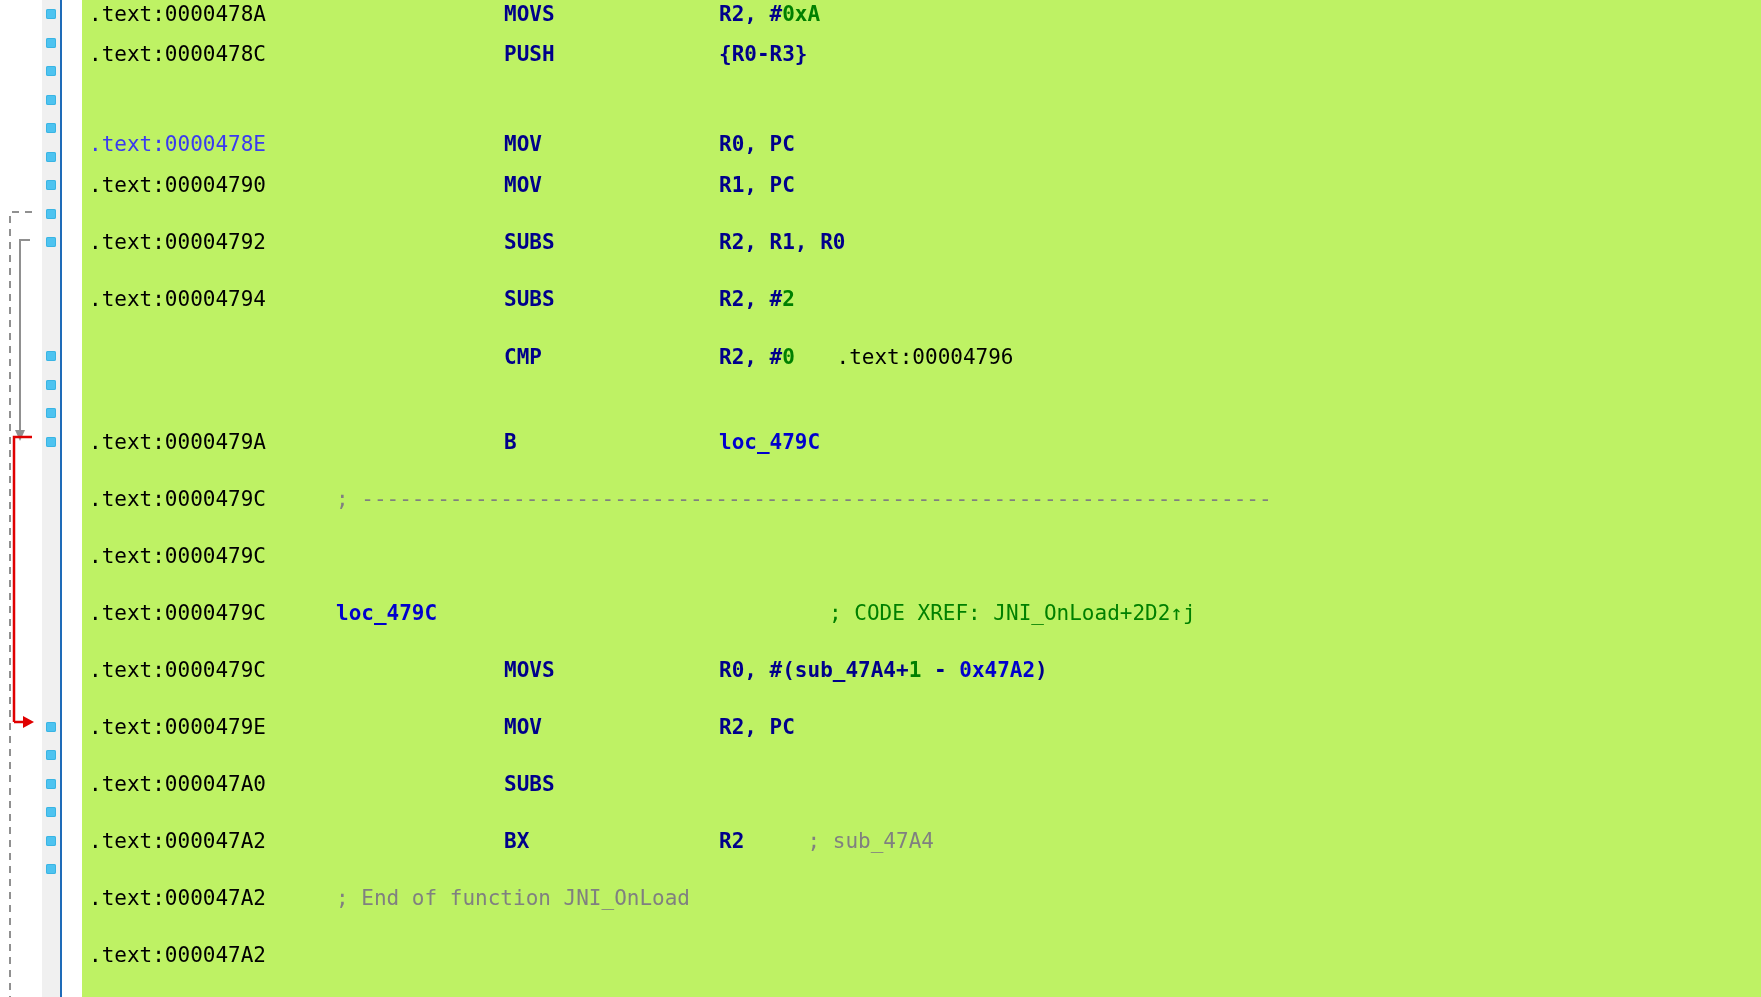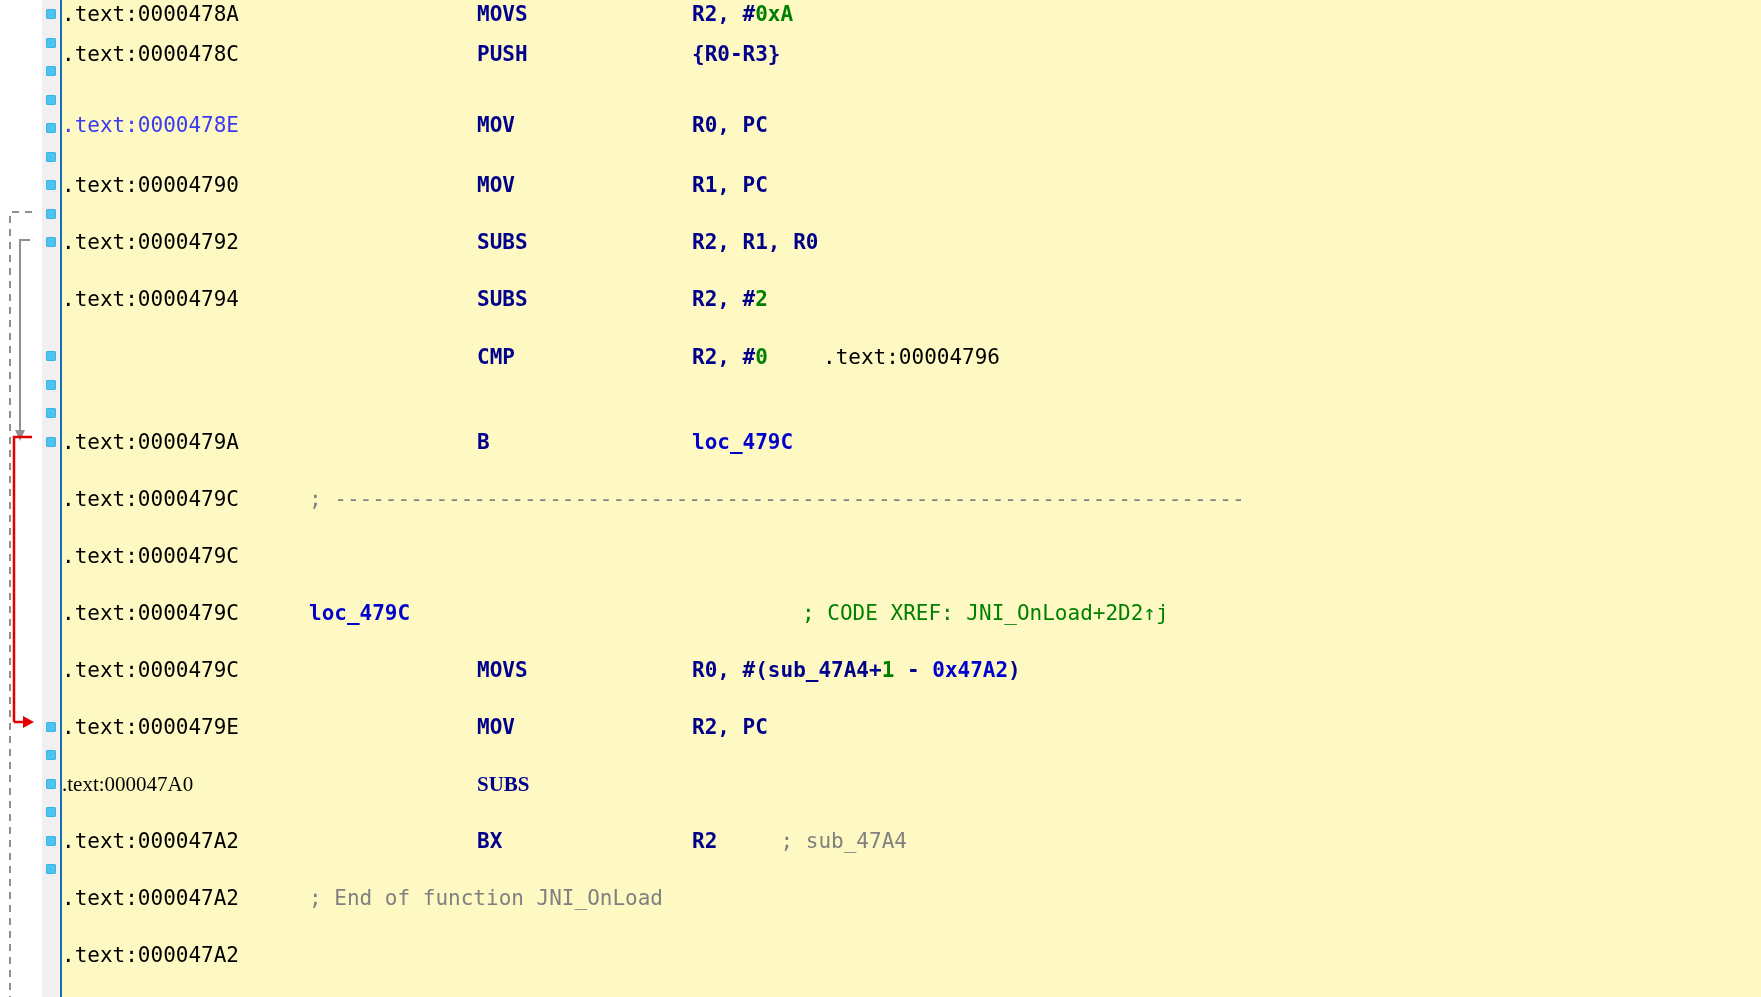--- a/index.html
+++ b/index.html
@@ -61,8 +61,9 @@
     position: relative;
     flex: 1 1 auto;
     overflow: hidden;
-    background: #fef9c3;
-    padding-left: 0;
+    background: #bef264;
+    padding-left: 7px;
+    margin-left: 20px;
   }
   .code-line {
     position: relative;

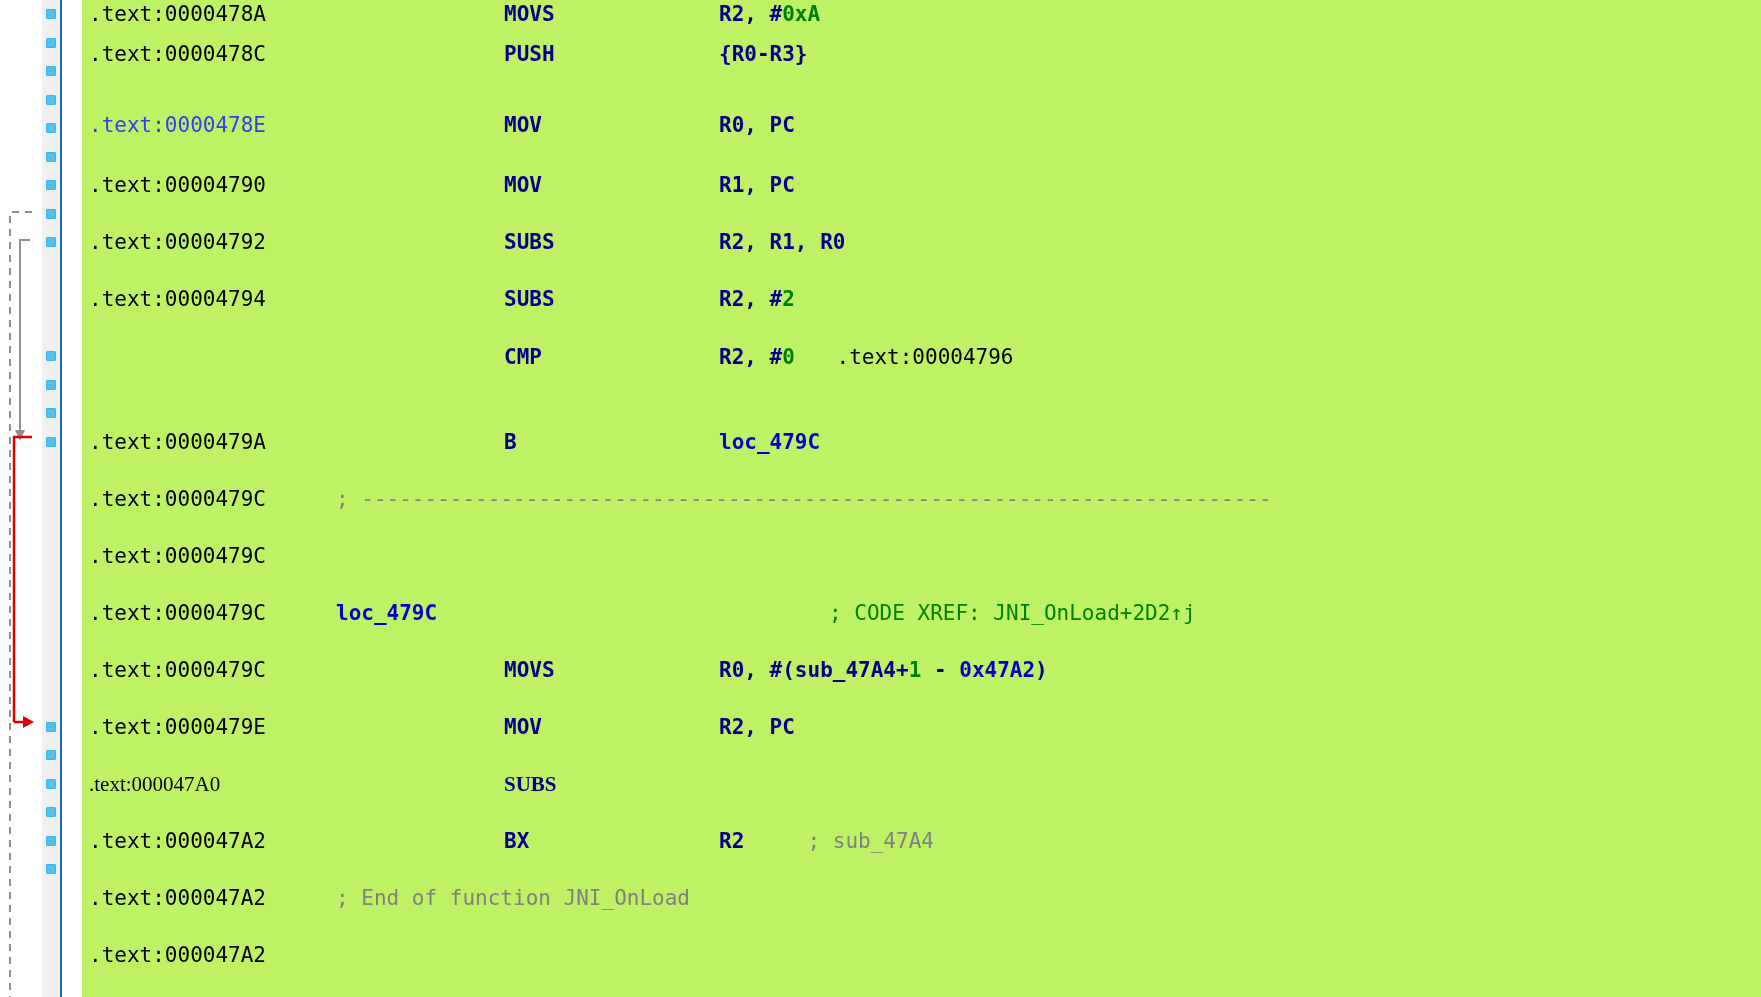--- a/index.html
+++ b/index.html
@@ -140,7 +140,7 @@
   <div class="code-area" id="code-area">
       <div class="code-line" style="top: 0px;"><span class="addr">.text:0000478A</span><span class="mnem col-mnem">MOVS</span><span class="col-ops"><span class="ops">R2, #</span><span class="num">0xA</span></span></div>
       <div class="code-line" style="top: 11px;"><span class="addr">.text:0000478C</span><span class="mnem col-mnem">PUSH</span><span class="col-ops"><span class="ops">{R0-R3}</span></span></div>
-      <div class="code-line" style="top: 54px;"><span class="addr cur">.text:0000478E</span><span class="mnem col-mnem">MOV</span><span class="col-ops"><span class="ops">R0, PC</span></span></div>
+      <div class="code-line" style="top: 73px;"><span class="addr cur">.text:0000478E</span><span class="mnem col-mnem">MOV</span><span class="col-ops"><span class="ops">R0, PC</span></span></div>
       <div class="code-line" style="top: 85.5px;"><span class="addr">.text:00004790</span><span class="mnem col-mnem">MOV</span><span class="col-ops"><span class="ops">R1, PC</span></span></div>
       <div class="code-line" style="top: 114px;"><span class="addr">.text:00004792</span><span class="mnem col-mnem">SUBS</span><span class="col-ops"><span class="ops">R2, R1, R0</span></span></div>
       <div class="code-line" style="top: 142.5px;"><span class="addr">.text:00004794</span><span class="mnem col-mnem">SUBS</span><span class="col-ops"><span class="ops">R2, #</span><span class="num">2</span></span></div>

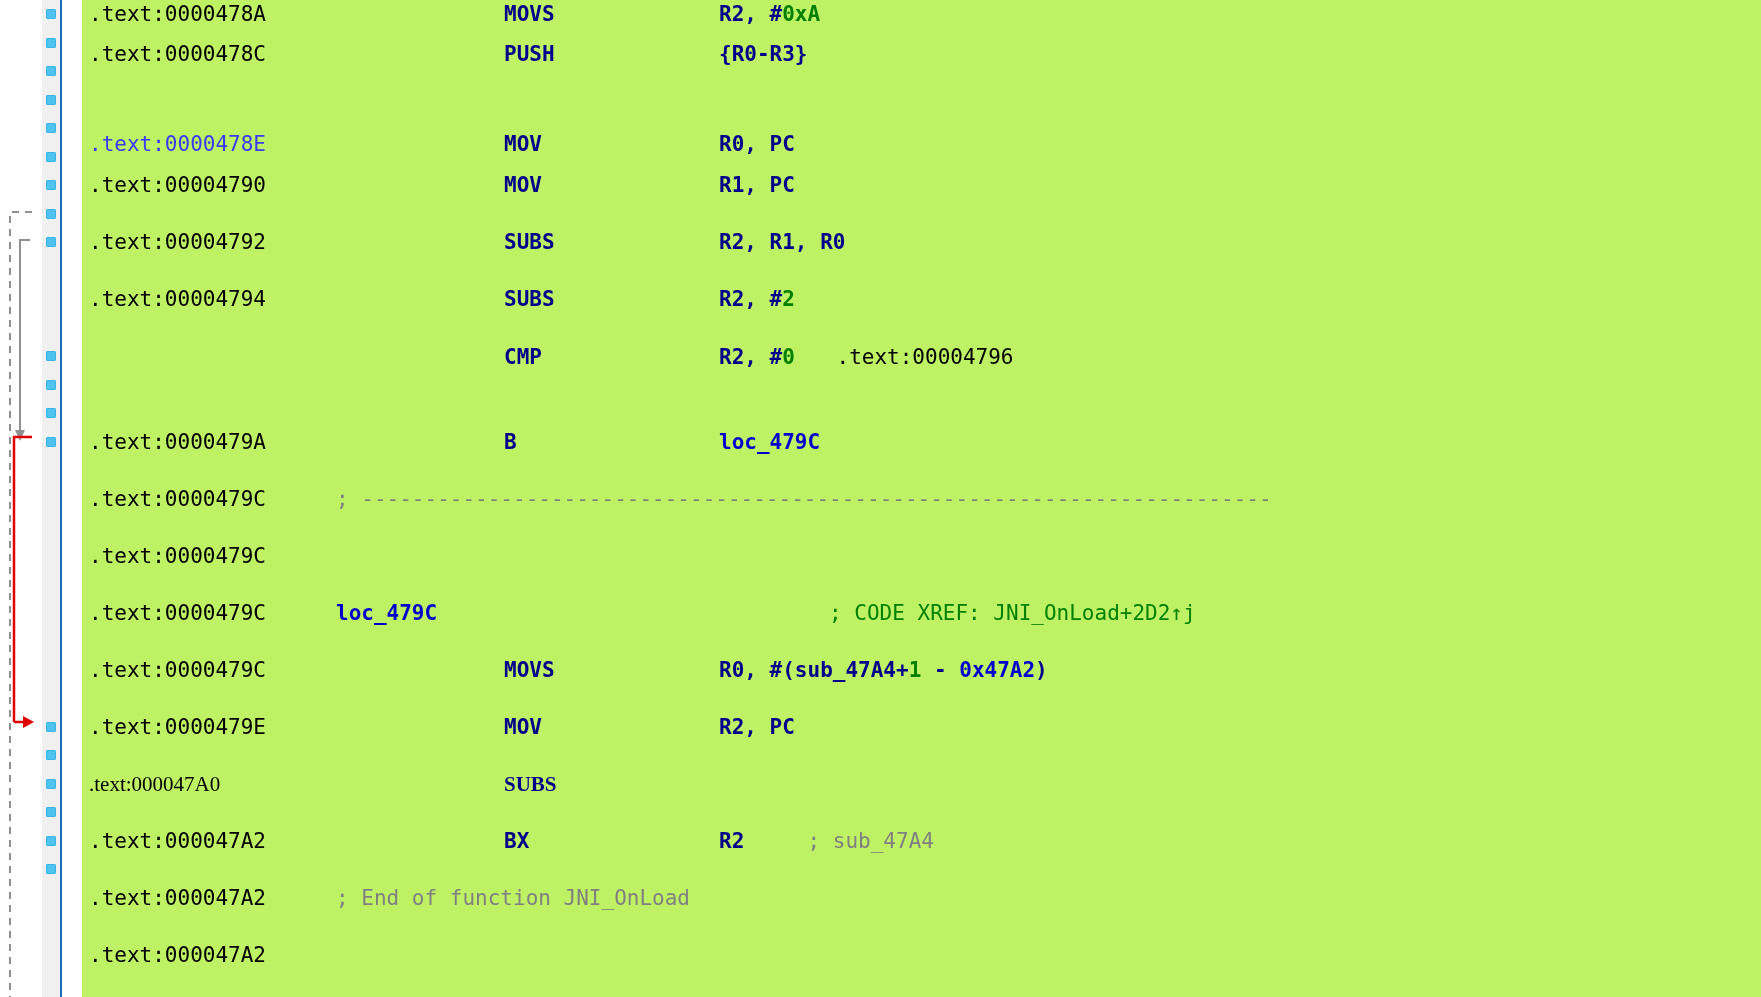--- a/index.html
+++ b/index.html
@@ -151,7 +151,7 @@
       <div class="code-line" style="top: 313.5px;"><span class="addr">.text:0000479C</span><span class="lbl col-inline" style="left: 247px;">loc_479C</span><span class="xref" style="position: absolute; left: 740px;">; CODE XREF: JNI_OnLoad+2D2↑j</span></div>
       <div class="code-line" style="top: 342px;"><span class="addr">.text:0000479C</span><span class="mnem col-mnem">MOVS</span><span class="col-ops"><span class="ops">R0, #(sub_47A4+</span><span class="num">1</span><span class="ops"> - </span><span class="lbl">0x47A2</span><span class="ops">)</span></span></div>
       <div class="code-line" style="top: 370.5px;"><span class="addr">.text:0000479E</span><span class="mnem col-mnem">MOV</span><span class="col-ops"><span class="ops">R2, PC</span></span></div>
-      <div class="code-line" style="top: 399px; font-family: Liberation Serif, serif;"><span class="addr">.text:000047A0</span><span class="mnem col-mnem">SUBS</span></div>
+      <div class="code-line" style="top: 399px;"><span class="addr">.text:000047A0</span><span class="mnem col-mnem">SUBS</span></div>
       <div class="code-line" style="top: 427.5px;"><span class="addr">.text:000047A2</span><span class="mnem col-mnem">BX</span><span class="col-ops"><span class="ops">R2</span><span class="cmt">     ; sub_47A4</span></span></div>
       <div class="code-line" style="top: 456px;"><span class="addr">.text:000047A2</span><span class="cmt col-inline" style="left: 247px;">; End of function JNI_OnLoad</span></div>
       <div class="code-line" style="top: 484.5px;"><span class="addr">.text:000047A2</span></div>

